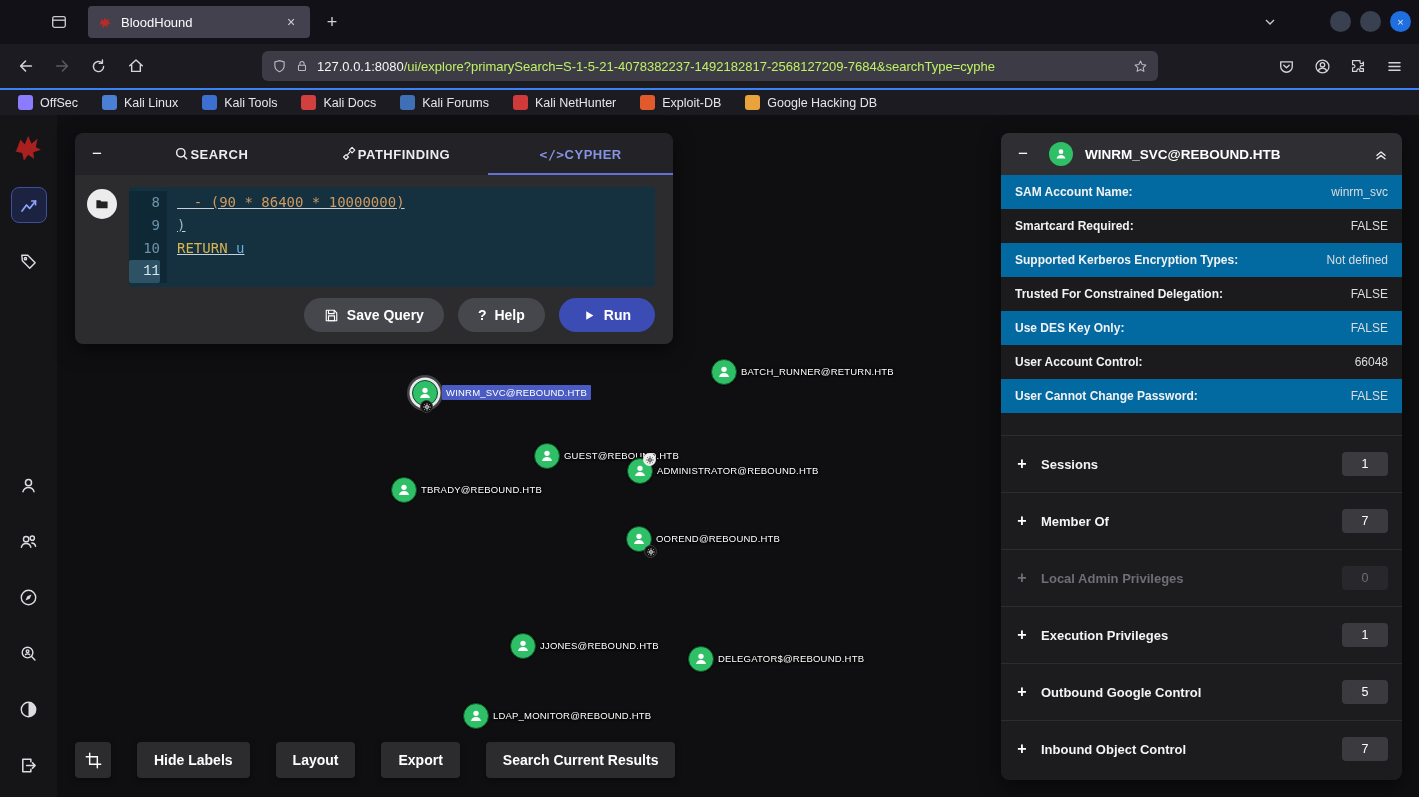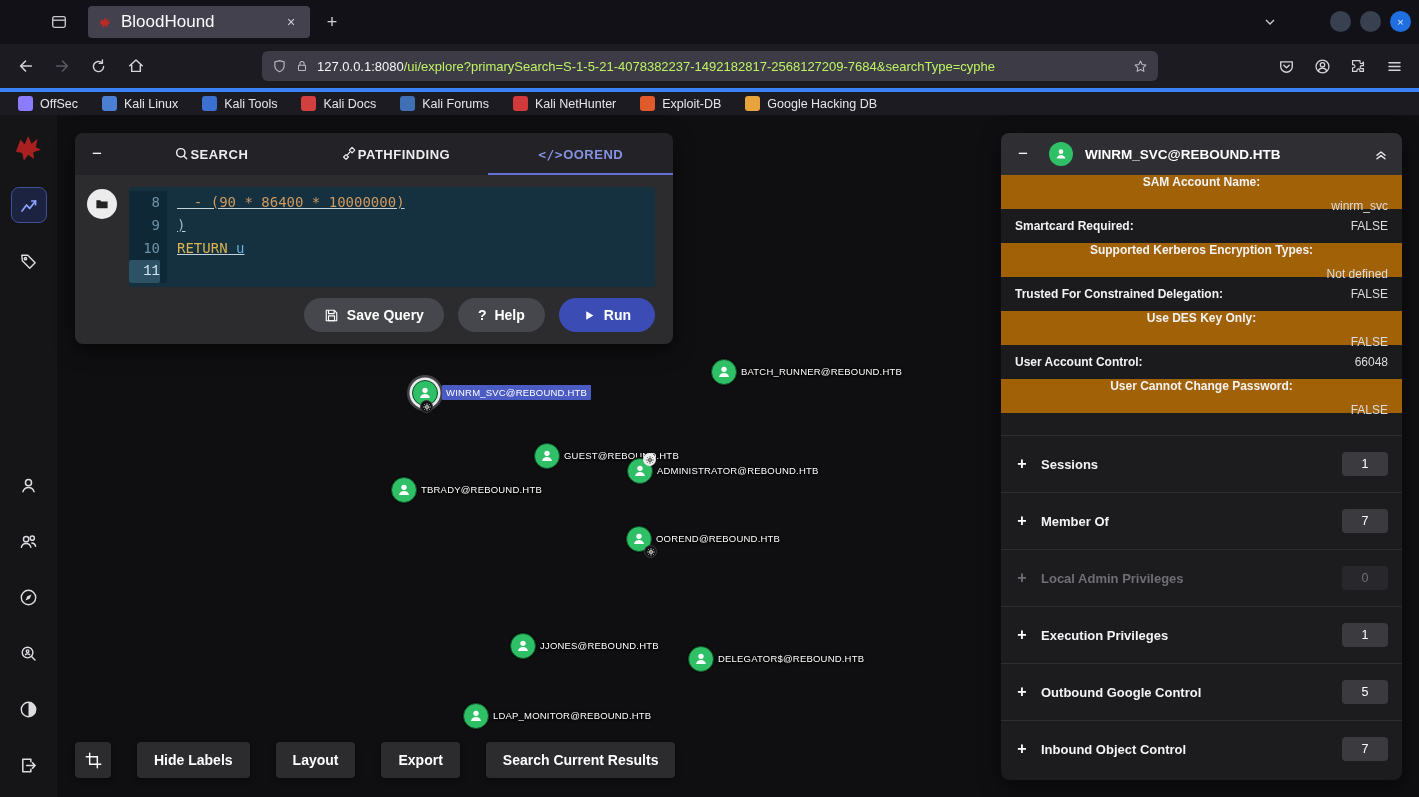--- a/index.html
+++ b/index.html
@@ -11,7 +11,7 @@
   .tabstrip { position:absolute; left:0; top:0; width:100%; height:44px; background:#121117; }
   .fxview { position:absolute; left:48px; top:11px; width:22px; height:22px; color:#c9c9d1; display:flex; align-items:center; justify-content:center; }
   .tab { position:absolute; left:88px; top:6px; width:222px; height:32px; background:#42414d; border-radius:4px; display:flex; align-items:center; padding:0 10px; gap:8px; }
-  .tab-title { flex:1; font-size:17px; color:#fbfbfe; white-space:nowrap; overflow:hidden; }
+  .tab-title { flex:1; font-size:13px; color:#fbfbfe; white-space:nowrap; overflow:hidden; }
   .tab-close { color:#cfcfd8; font-size:14px; width:18px; text-align:center; cursor:default; }
   .newtab { position:absolute; left:320px; top:10px; width:24px; height:24px; color:#d0d0d8; font-size:18px; display:flex; align-items:center; justify-content:center; }
   .tabs-chevron { position:absolute; left:1258px; top:10px; width:24px; height:24px; color:#c9c9d1; display:flex; align-items:center; justify-content:center; }

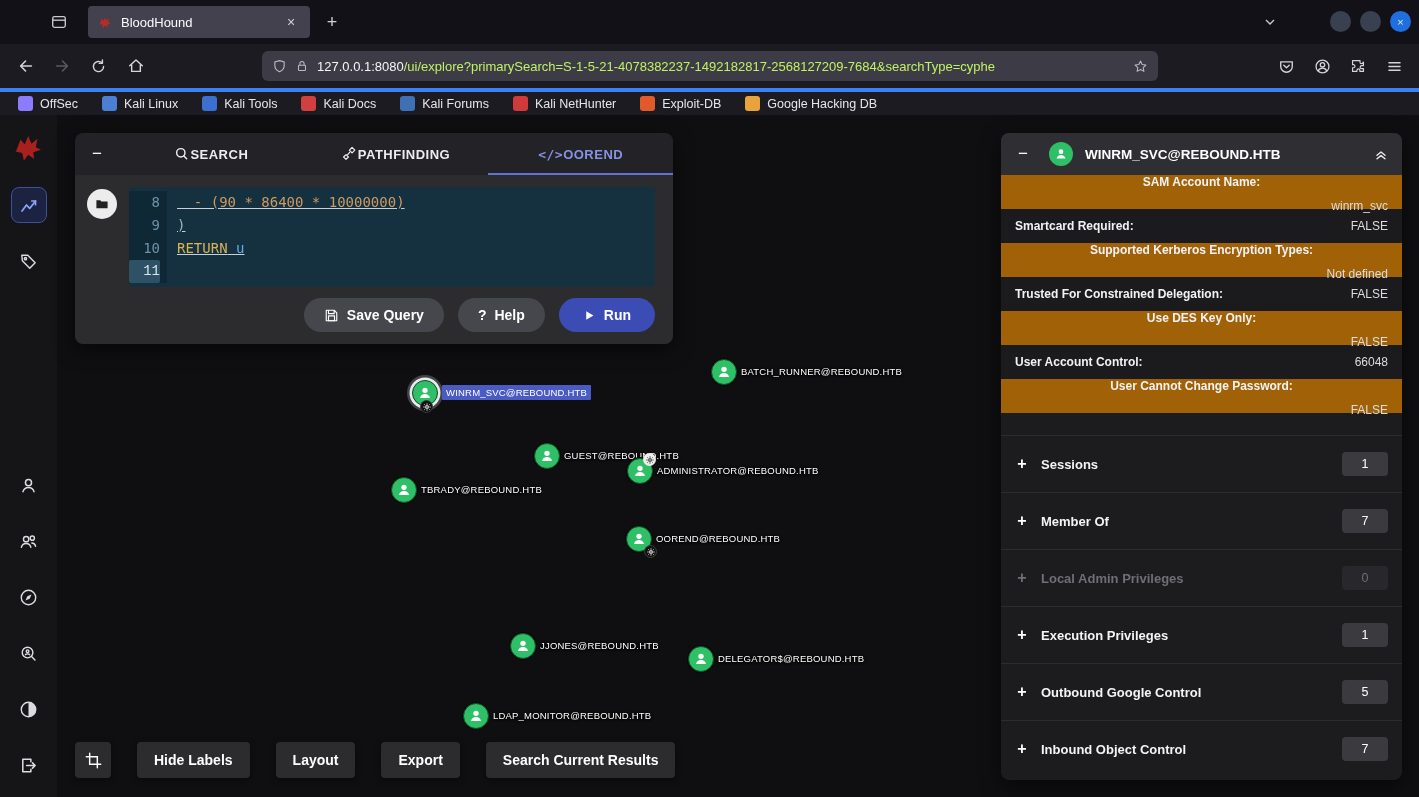--- a/index.html
+++ b/index.html
@@ -29,7 +29,7 @@
   .url-host { color:#f5f5f7; }
   .url-path { color:#bef264; }
 
-  .bookmarks { position:absolute; left:0; top:88px; width:100%; height:27px; background:#1c1b22; border-top:4px solid #3b82f6; display:flex; align-items:center; padding-left:18px; gap:24px; }
+  .bookmarks { position:absolute; left:0; top:88px; width:100%; height:27px; background:#1c1b22; border-top:2px solid #3b82f6; display:flex; align-items:center; padding-left:18px; gap:24px; }
   .bm-item { display:flex; align-items:center; gap:7px; }
   .bm-icon { width:15px; height:15px; border-radius:3px; flex:none; }
   .bm-label { font-size:12.5px; color:#e6e6ea; white-space:nowrap; }

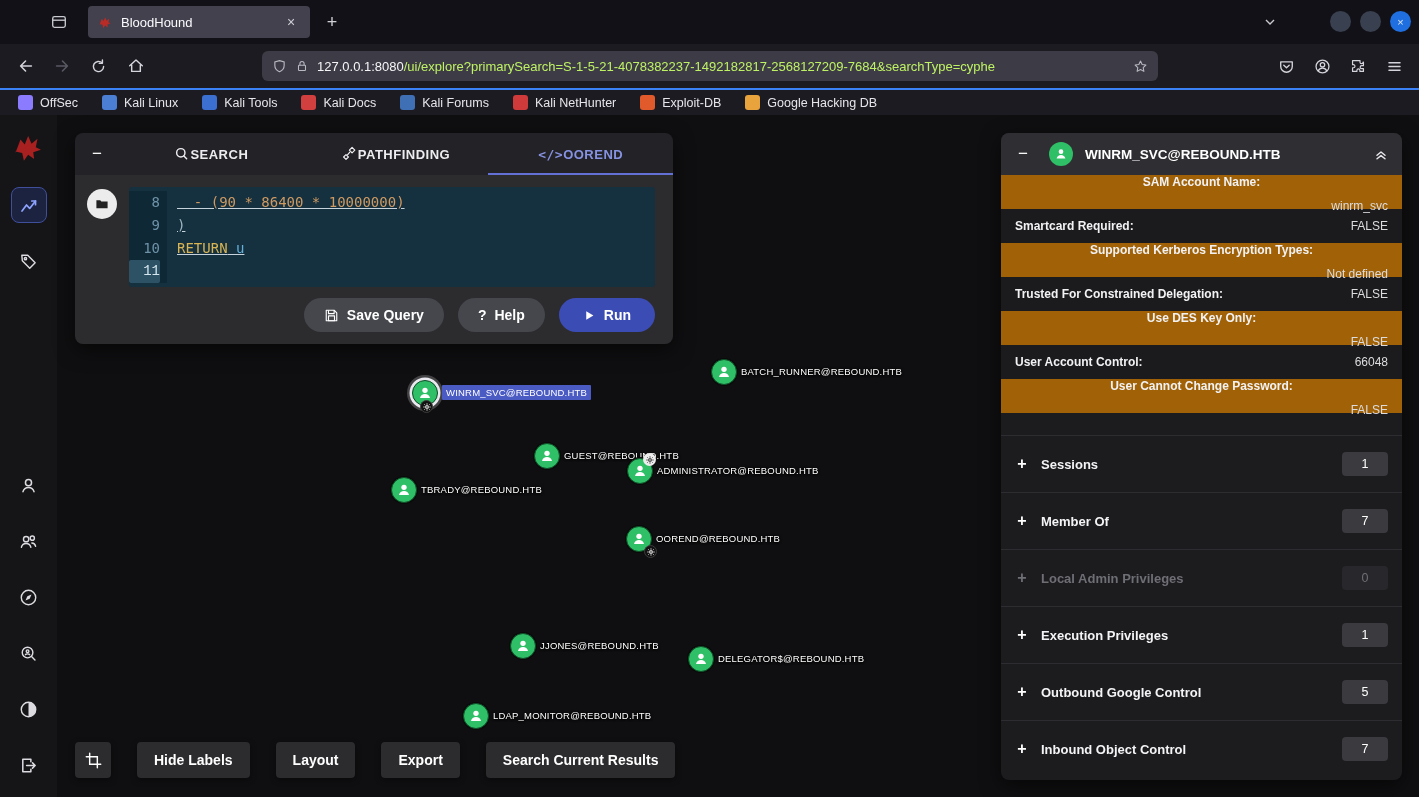--- a/index.html
+++ b/index.html
@@ -436,7 +436,7 @@
       </div>
       <div class="qp-tab active">
         <span class="ticon cy-glyph">&lt;/&gt;</span>
-        <span>OOREND</span>
+        <span>CYPHER</span>
       </div>
     </div>
     <div class="qp-body">

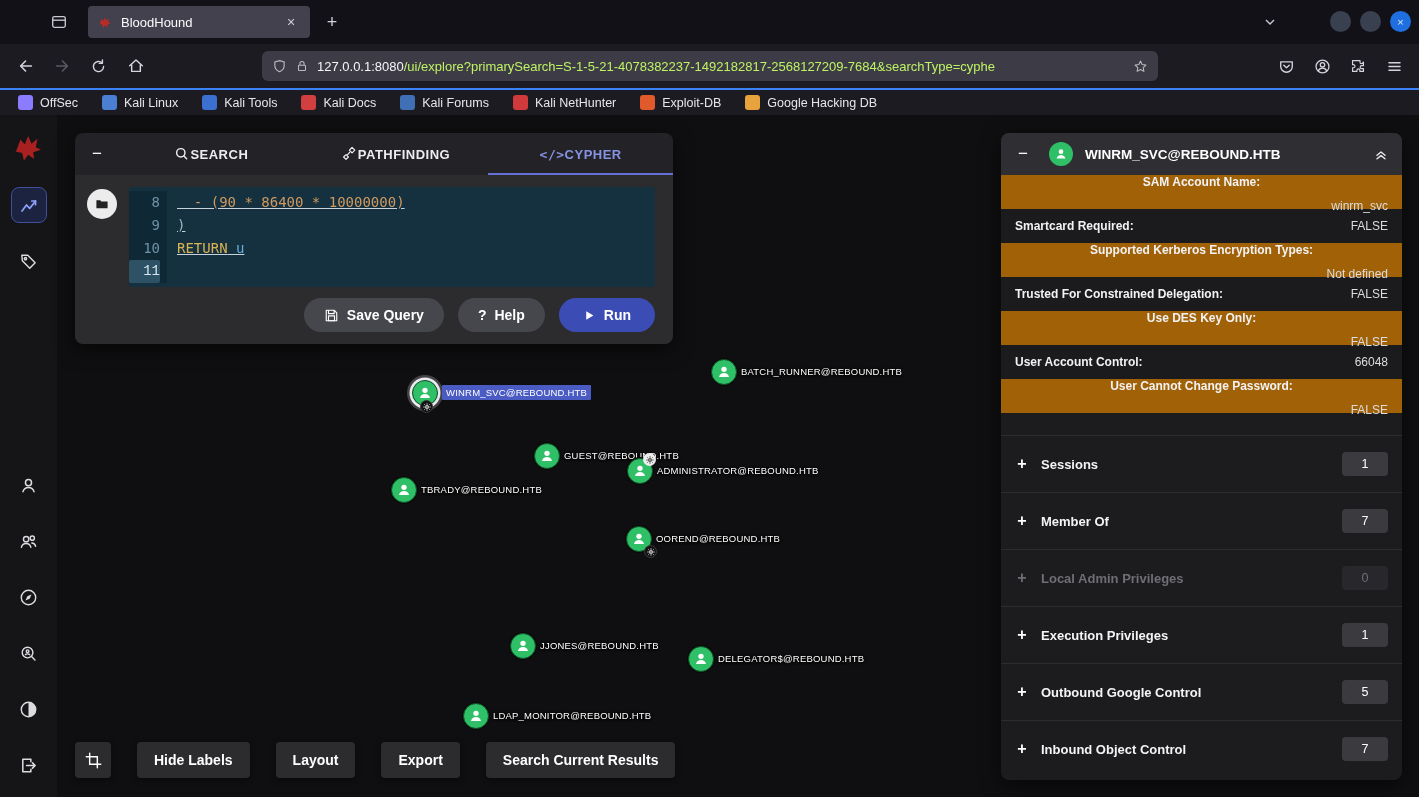--- a/index.html
+++ b/index.html
@@ -93,7 +93,7 @@
   .ep-title { flex:1; font-size:13.5px; font-weight:700; color:#fff; margin-left:8px; white-space:nowrap; overflow:hidden; }
   .collapse-btn { width:30px; height:30px; display:flex; align-items:center; justify-content:center; color:#e8e8ec; }
   .prop-row { height:34px; display:flex; align-items:center; padding:0 14px; gap:10px; }
-  .prop-row.light { background:#a16207;flex-direction:column; }
+  .prop-row.light { background:#0369a1; }
   .prop-row.dark { background:#1b1b1e; }
   .prop-key { font-size:12px; font-weight:700; color:#f2f2f4; white-space:nowrap; }
   .prop-val { margin-left:auto; font-size:12px; color:#dcdcdf; white-space:nowrap; }

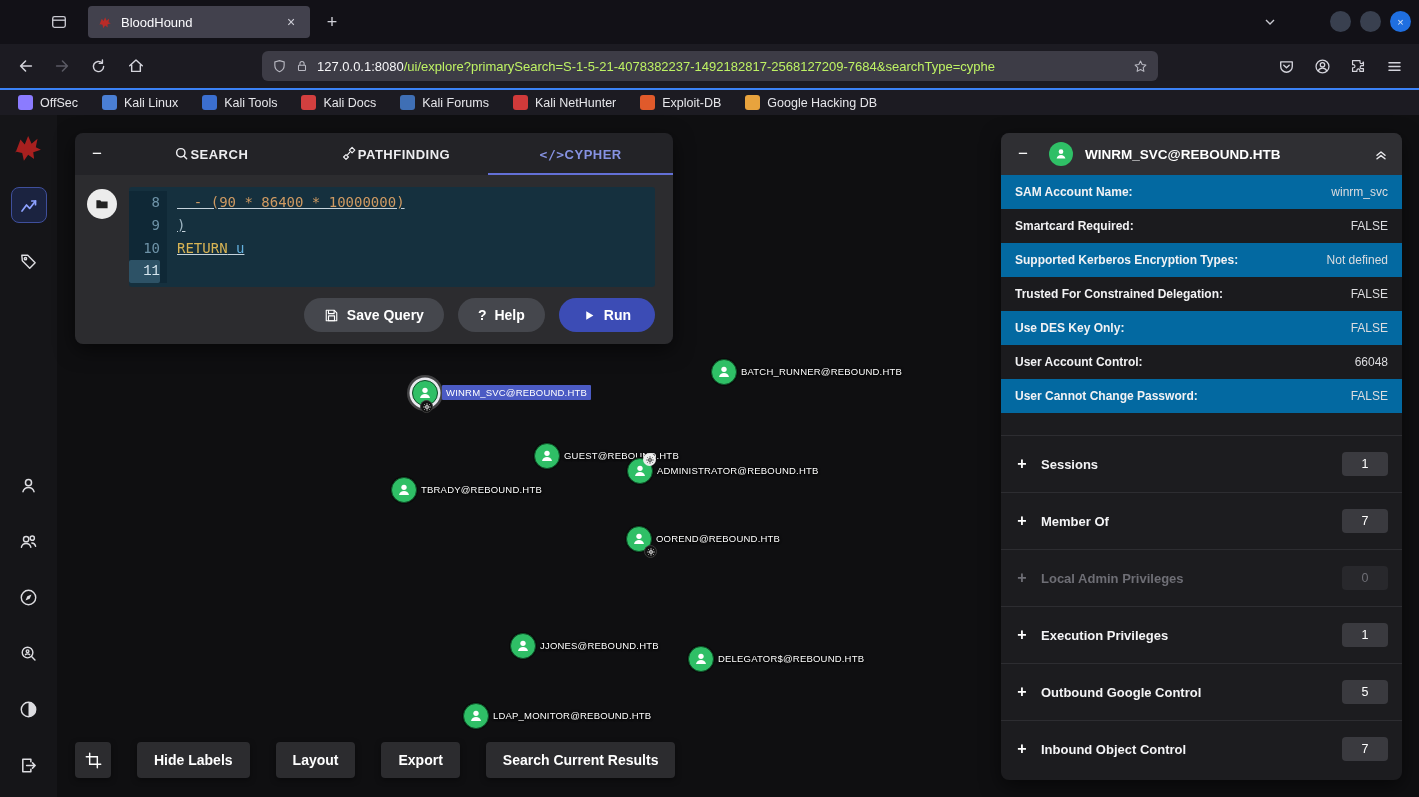--- a/index.html
+++ b/index.html
@@ -333,7 +333,7 @@
             <path d="M4.5 19.5c.7-3.9 3.8-6 7.5-6s6.8 2.1 7.5 6z"></path>
           </svg>
         </div>
-        <div class="gnode-label">BATCH_RUNNER@REBOUND.HTB</div>
+        <div class="gnode-label">BATCH_RUNNER@RETURN.HTB</div>
       </div>
       <div class="gnode" style="left: 547px; top: 456px;">
         <div class="gnode-circle">

